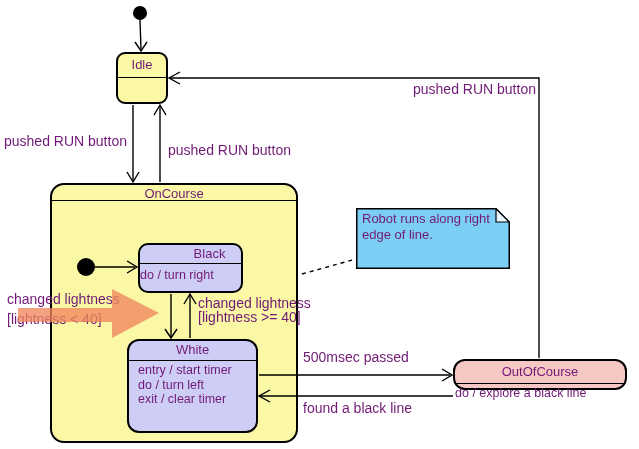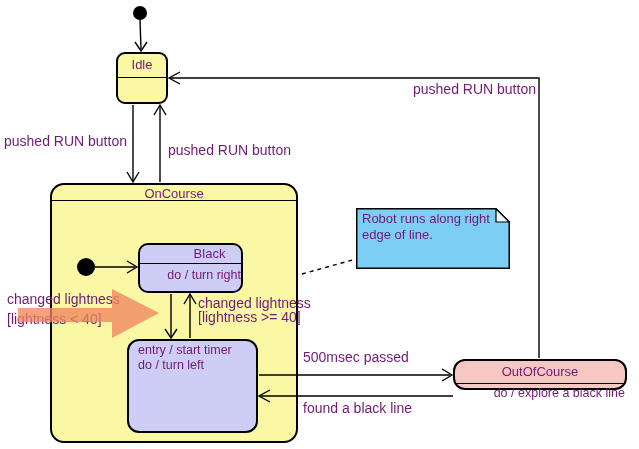--- a/index.html
+++ b/index.html
@@ -44,7 +44,7 @@
 
     <div class="state lavender" style="left:86px;top:58px;width:105px;height:50px;border-radius:10px;">
       <div class="title" style="height:19px;line-height:17px;padding-left:38px;">Black</div>
-      <div class="body" style="text-align:right;padding-top:4px;">do / turn right</div>
+      <div class="body" style="text-align:left;padding-top:4px;">do / turn right</div>
     </div>
 
     <div class="state lavender" style="left:75px;top:154px;width:131px;height:94px;border-radius:12px;">

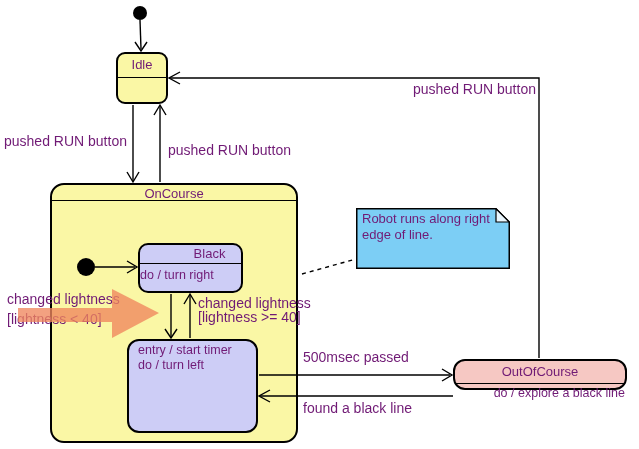--- a/index.html
+++ b/index.html
@@ -48,6 +48,7 @@
     </div>
 
     <div class="state lavender" style="left:75px;top:154px;width:131px;height:94px;border-radius:12px;">
+      <div class="title" style="height:20px;line-height:18px;">White</div>
       <div class="body" style="padding:2px 17px 0 9px;line-height:14.5px;">
         <span class="bodyline">entry / start timer</span>
         <span class="bodyline">do / turn left</span>

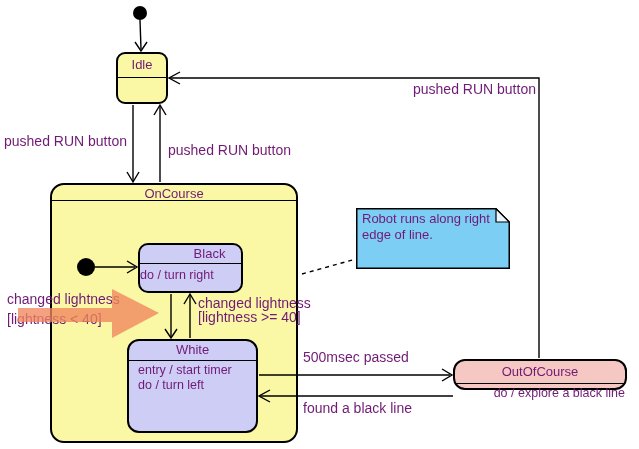--- a/index.html
+++ b/index.html
@@ -52,6 +52,7 @@
       <div class="body" style="padding:2px 17px 0 9px;line-height:14.5px;">
         <span class="bodyline">entry / start timer</span>
         <span class="bodyline">do / turn left</span>
+        <span class="bodyline">exit / clear timer</span>
       </div>
     </div>
   </div>

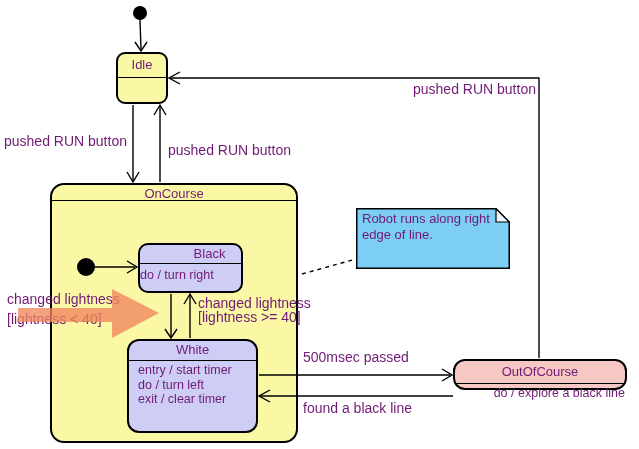--- a/index.html
+++ b/index.html
@@ -59,7 +59,7 @@
 
   <div class="state pink" id="st-ooc" style="left:453px;top:359px;width:174px;height:31px;border-radius:12px;">
     <div class="title" style="height:23px;line-height:21px;">OutOfCourse</div>
-    <div class="body" style="text-align:right;padding-top:2px;">do / explore a black line</div>
+    <div class="body" style="text-align:left;padding-top:2px;">do / explore a black line</div>
   </div>
 
   <div id="note">

